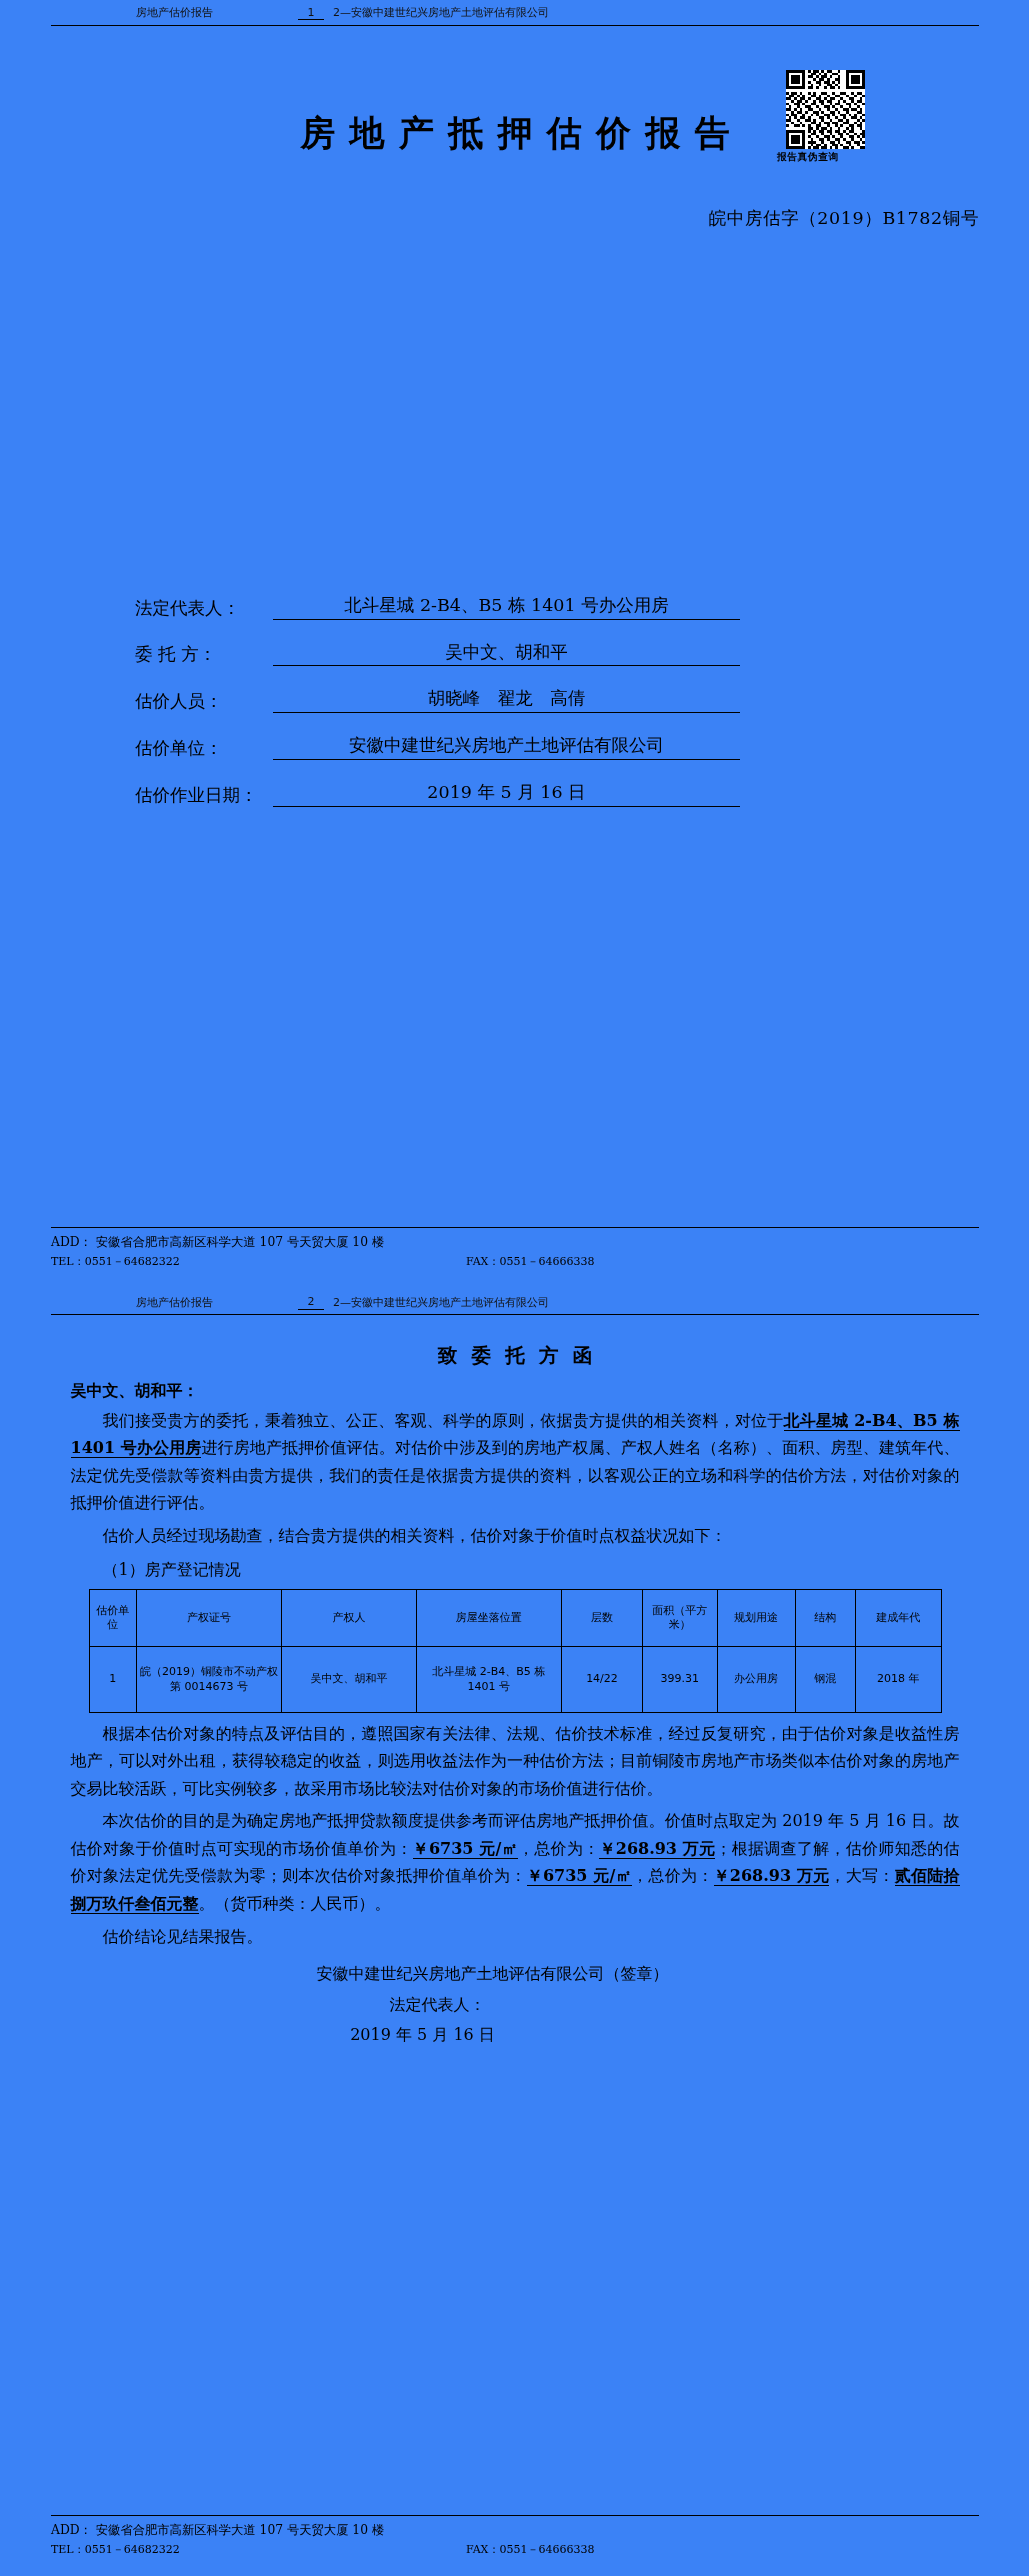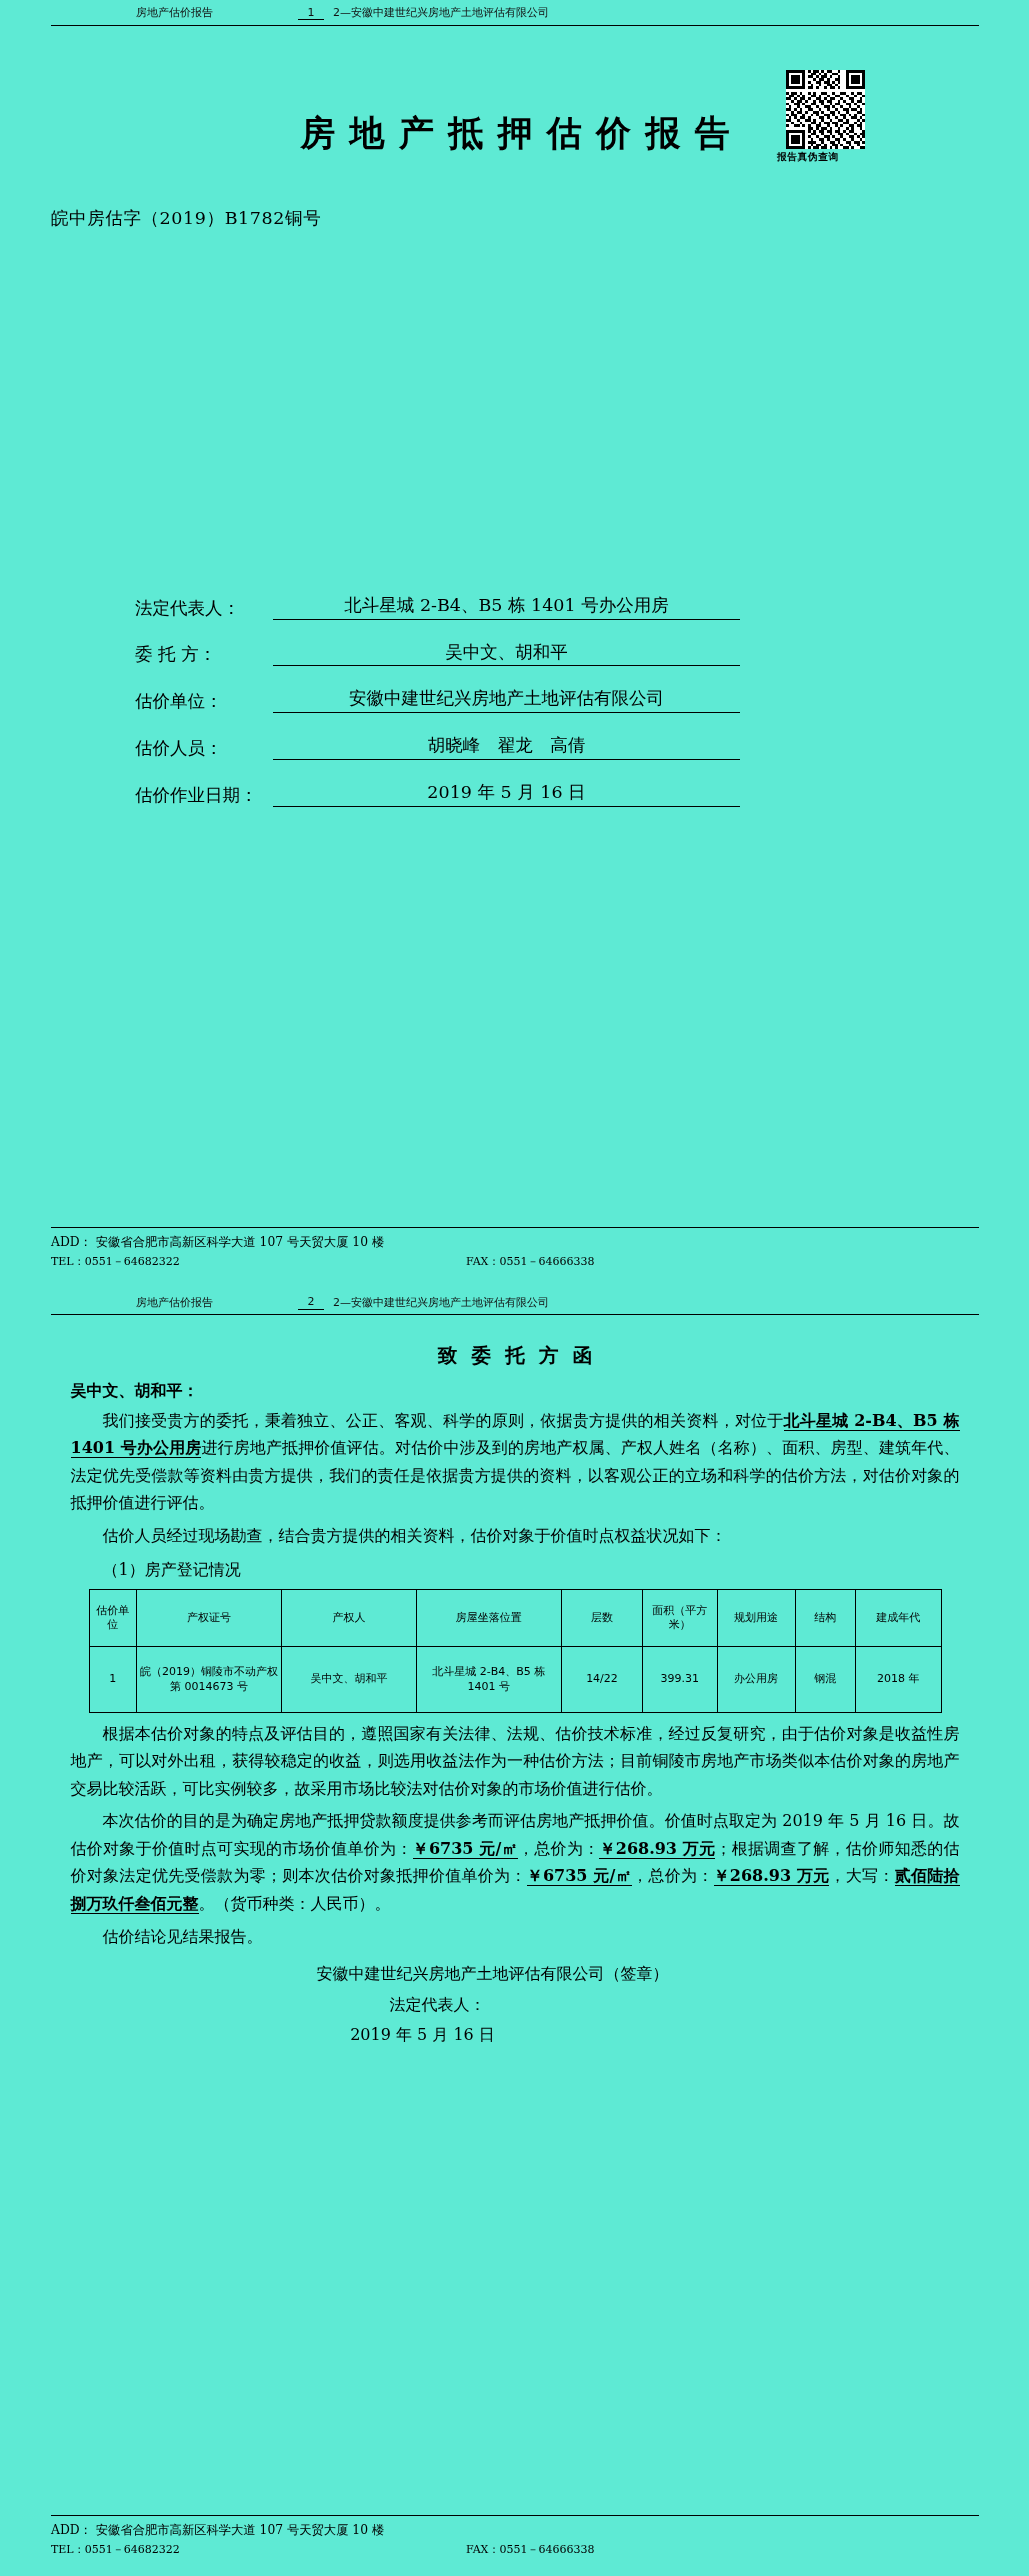--- a/index.html
+++ b/index.html
@@ -5,7 +5,7 @@
   html,body{margin:0;padding:0;background:#8a8a8a;}
   body{font-family:"DejaVu Serif","Liberation Serif",serif;}
   .page{
-    width:1030px;min-height:2576px;background:#5eead4;margin:0 auto;position:relative;
+    width:1030px;min-height:2576px;background:#3b82f6;margin:0 auto;position:relative;
     box-sizing:border-box;
   }
   

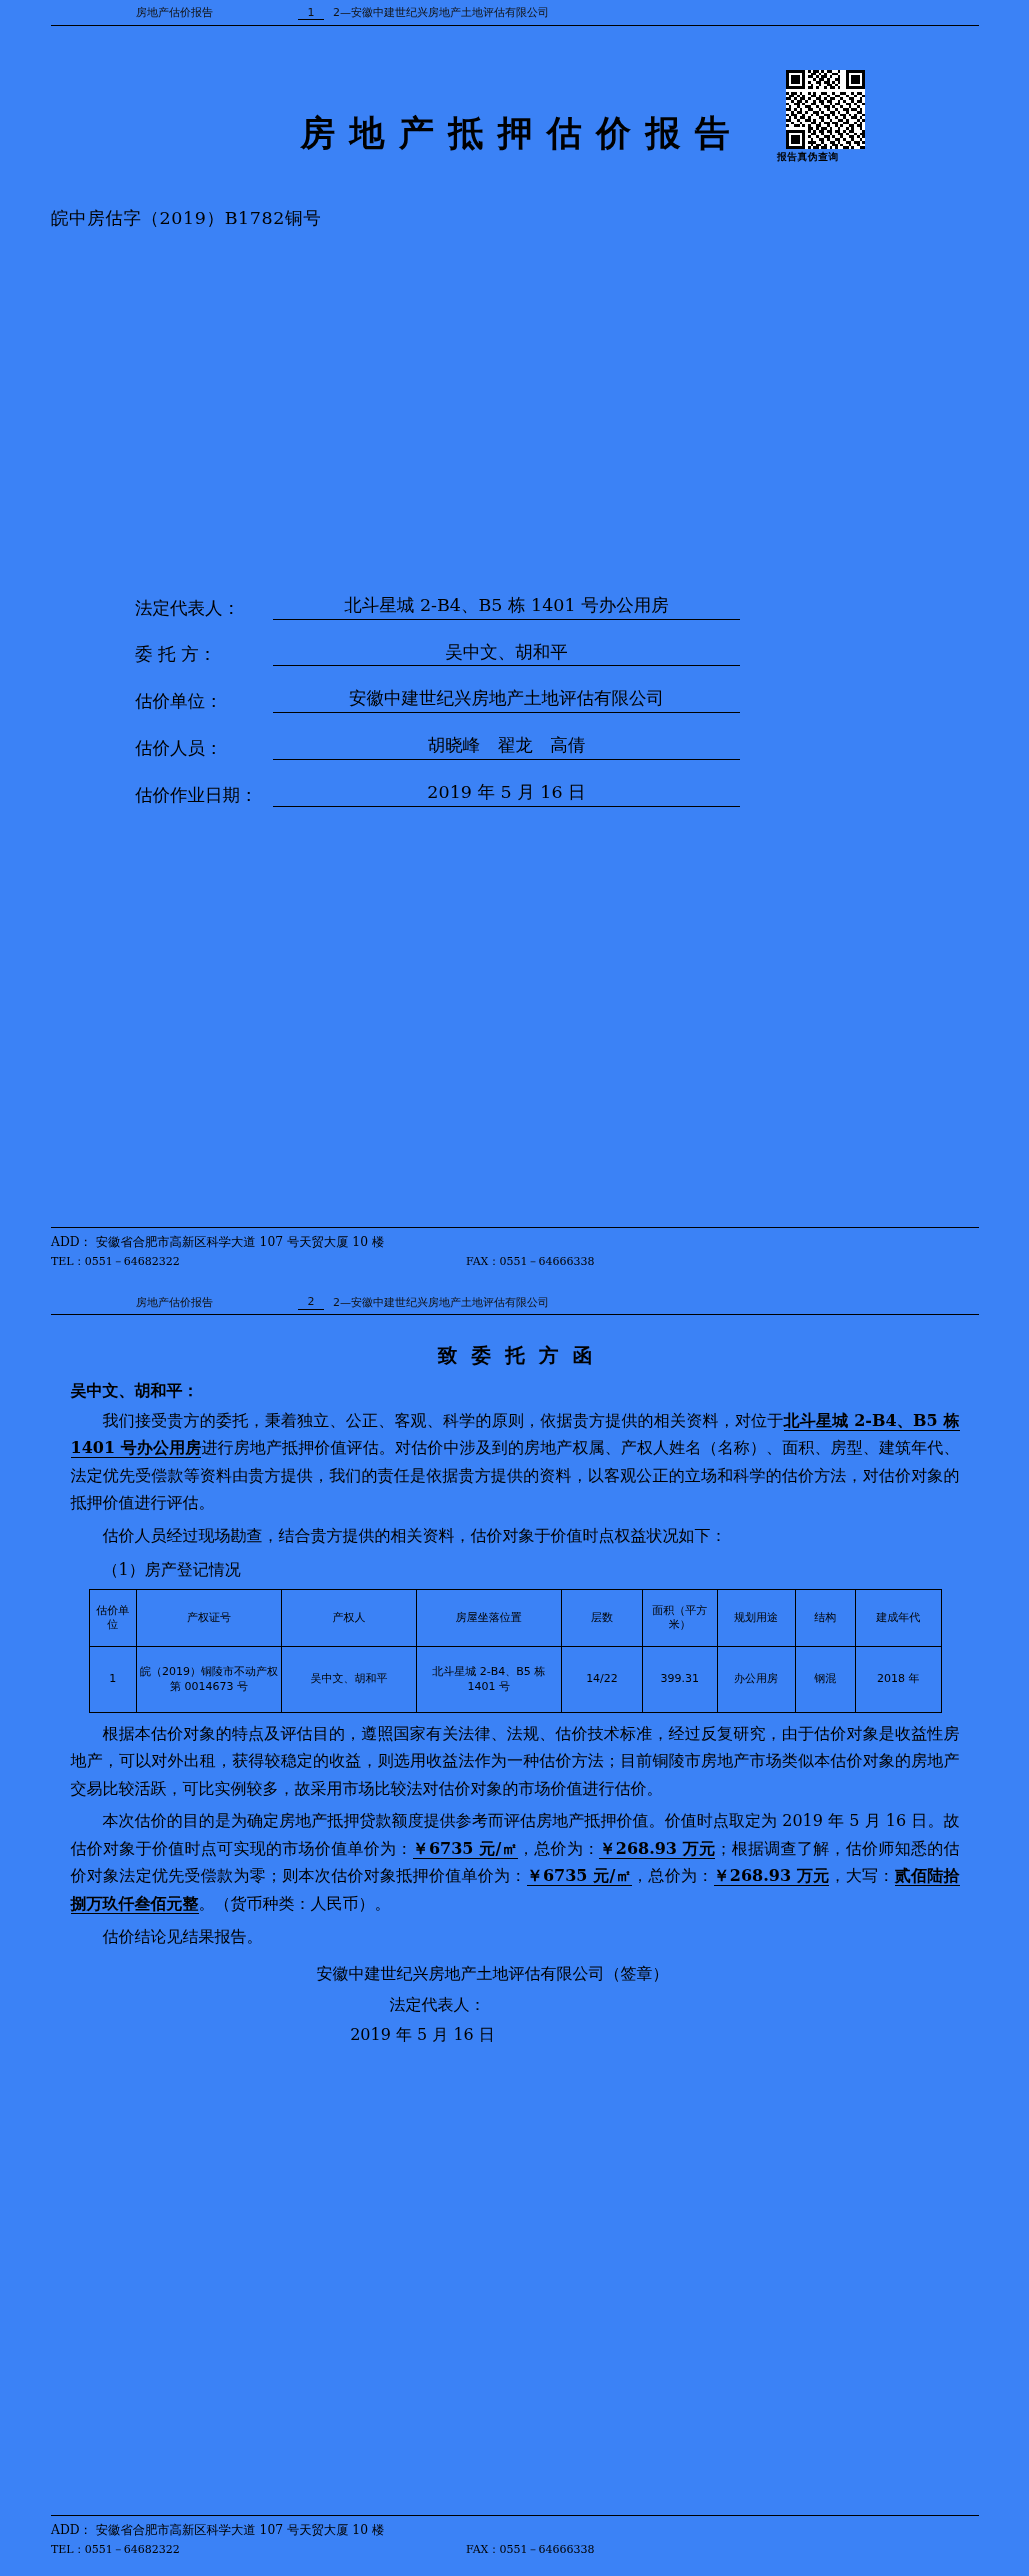--- a/index.html
+++ b/index.html
@@ -37,7 +37,7 @@
     font-family:"DejaVu Sans","Liberation Sans",sans-serif;
   }
   .report-no{
-    text-align:left;margin-top:49px;font-size:17.5px;color:#000;letter-spacing:0.6px;
+    text-align:right;margin-top:49px;font-size:17.5px;color:#000;letter-spacing:0.6px;
   }
 
   .info-block{margin-top:363px;padding-left:84px;}

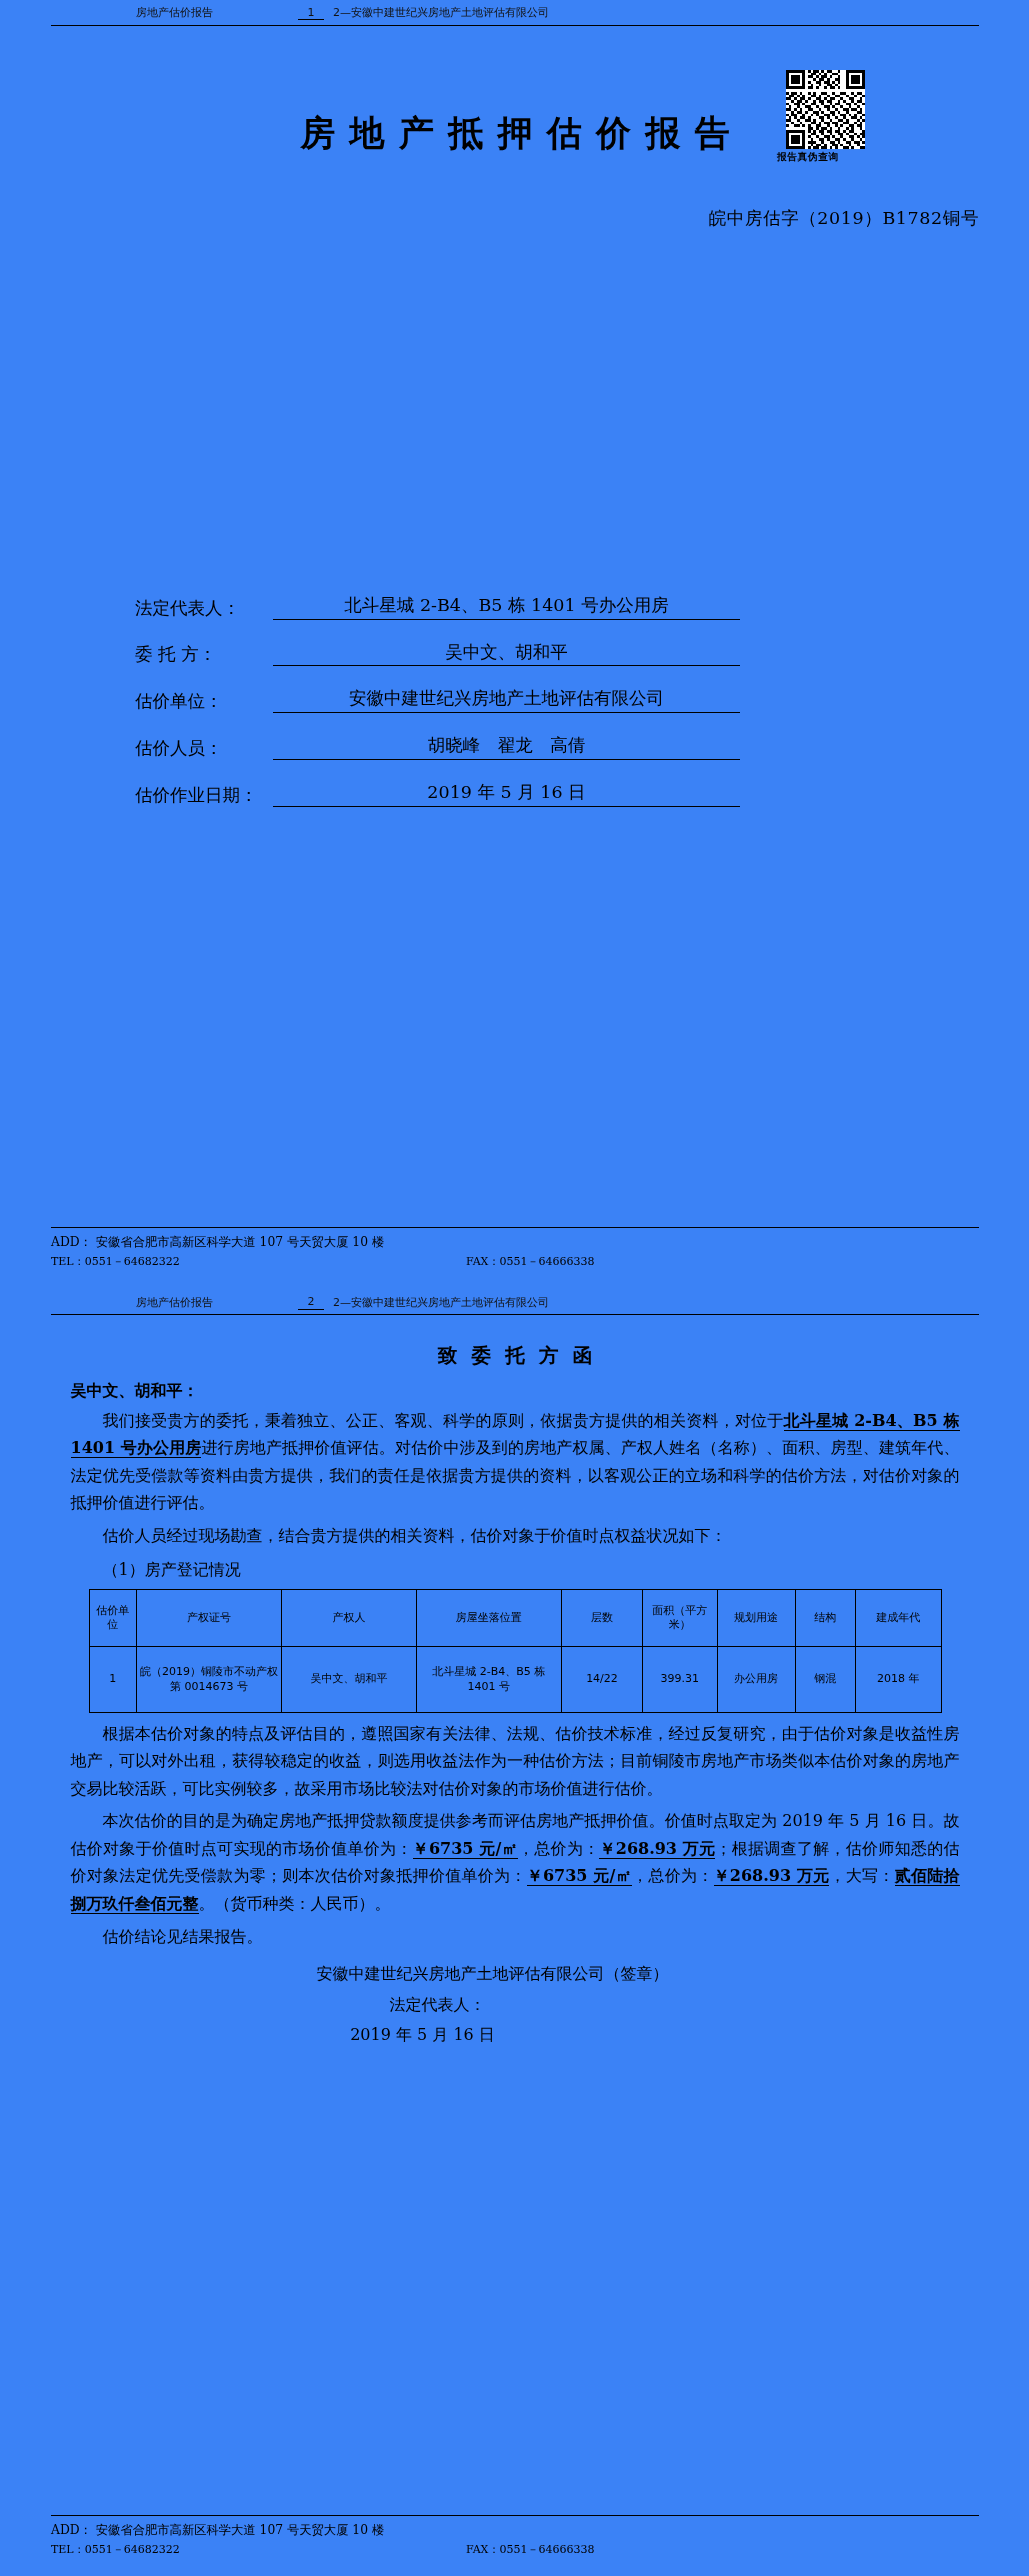--- a/index.html
+++ b/index.html
@@ -383,12 +383,12 @@
         <span class="info-value short">吴中文、胡和平</span>
       </div>
       <div class="info-row">
+        <span class="info-label">估价人员：</span>
+        <span class="info-value short">胡晓峰　翟龙　高倩</span>
+      </div>
+      <div class="info-row">
         <span class="info-label">估价单位：</span>
         <span class="info-value short">安徽中建世纪兴房地产土地评估有限公司</span>
-      </div>
-      <div class="info-row">
-        <span class="info-label">估价人员：</span>
-        <span class="info-value short">胡晓峰　翟龙　高倩</span>
       </div>
       <div class="info-row">
         <span class="info-label tight">估价作业日期：</span>

